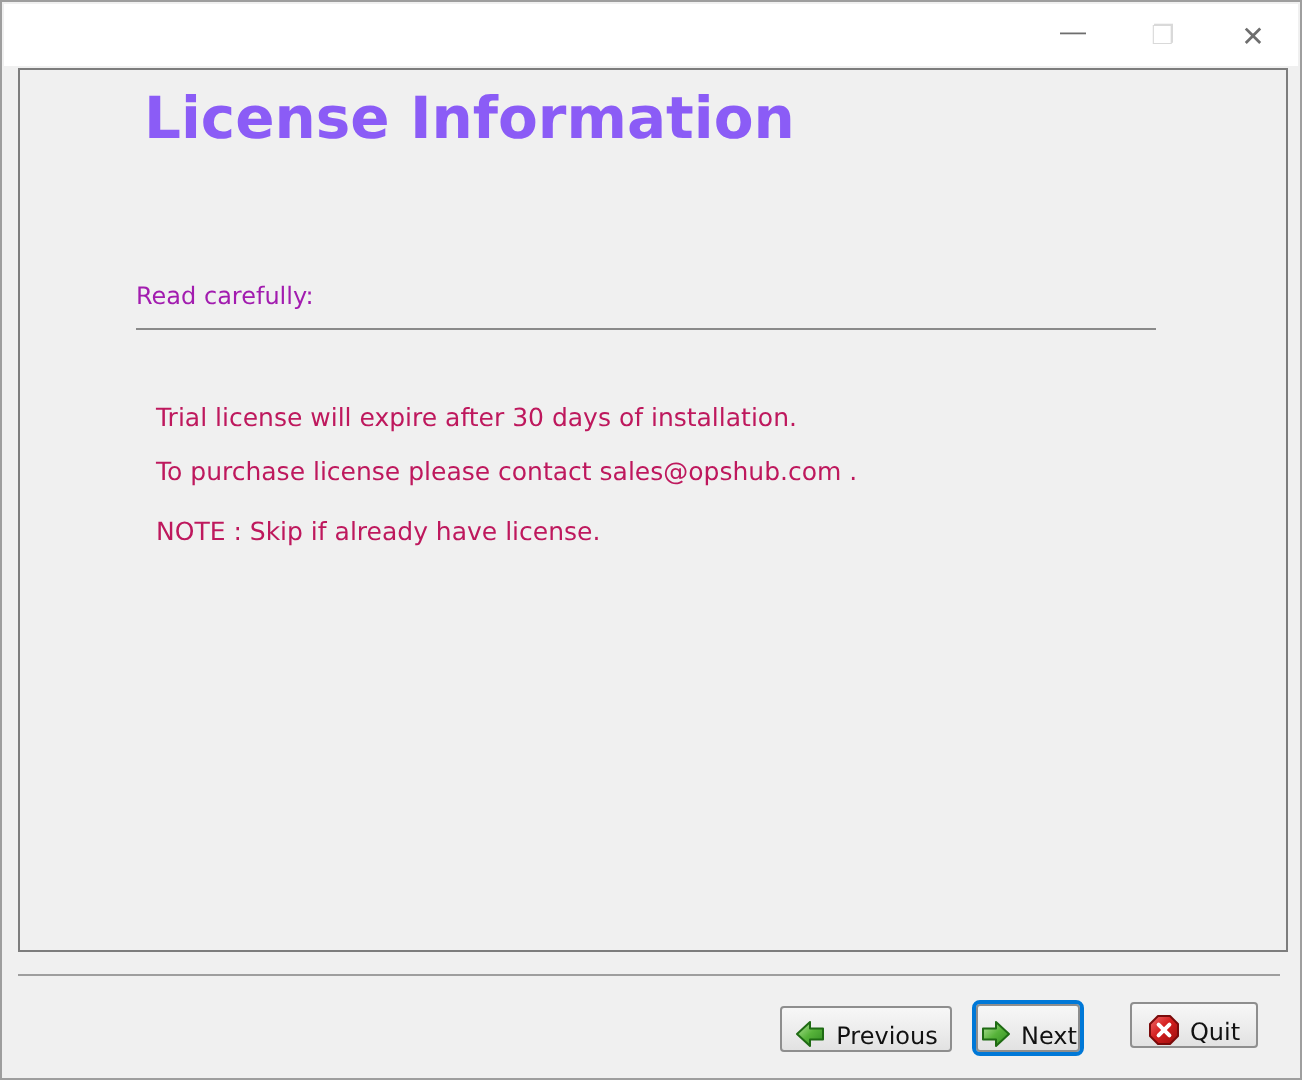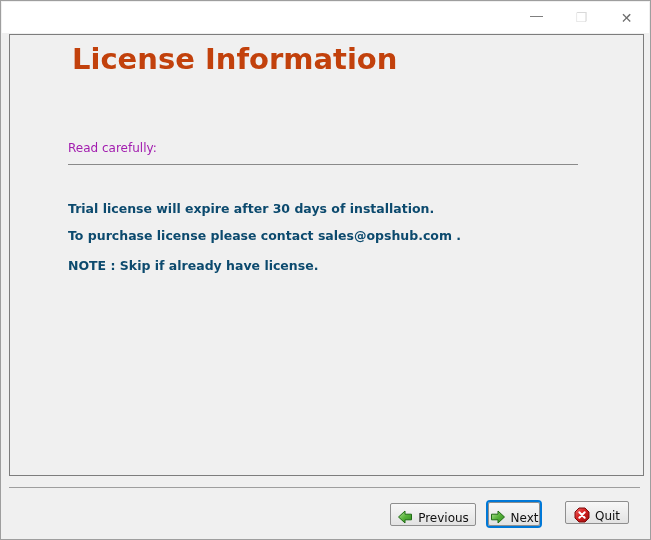--- a/index.html
+++ b/index.html
@@ -41,7 +41,7 @@
   }
   .page-title {
     position:absolute; left:62px; top:7px;
-    font-size:29px; font-weight:bold; color:#c2410c;
+    font-size:29px; font-weight:bold; color:#8b5cf6;
     letter-spacing:0px; white-space:nowrap;
   }
   .read-label {

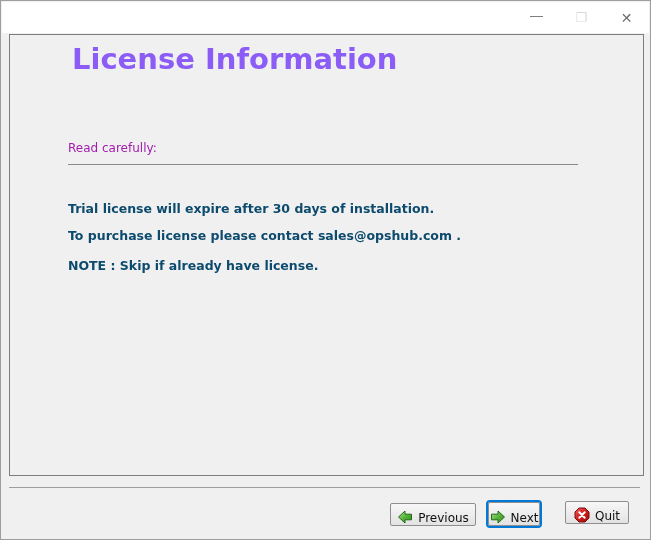--- a/index.html
+++ b/index.html
@@ -53,8 +53,8 @@
     width:510px; height:1px; background:#8a8a8a;
   }
   .body-line {
-    position:absolute; left:58px;
-    font-size:12.5px; color:#0c4a6e; white-space:nowrap;font-weight:bold;
+    position:absolute; left:68px;
+    font-size:12.5px; color:#be185d; white-space:nowrap;
   }
   .body-line.l0 { top:166px; }
   .body-line.l1 { top:193px;text-align:center; }

